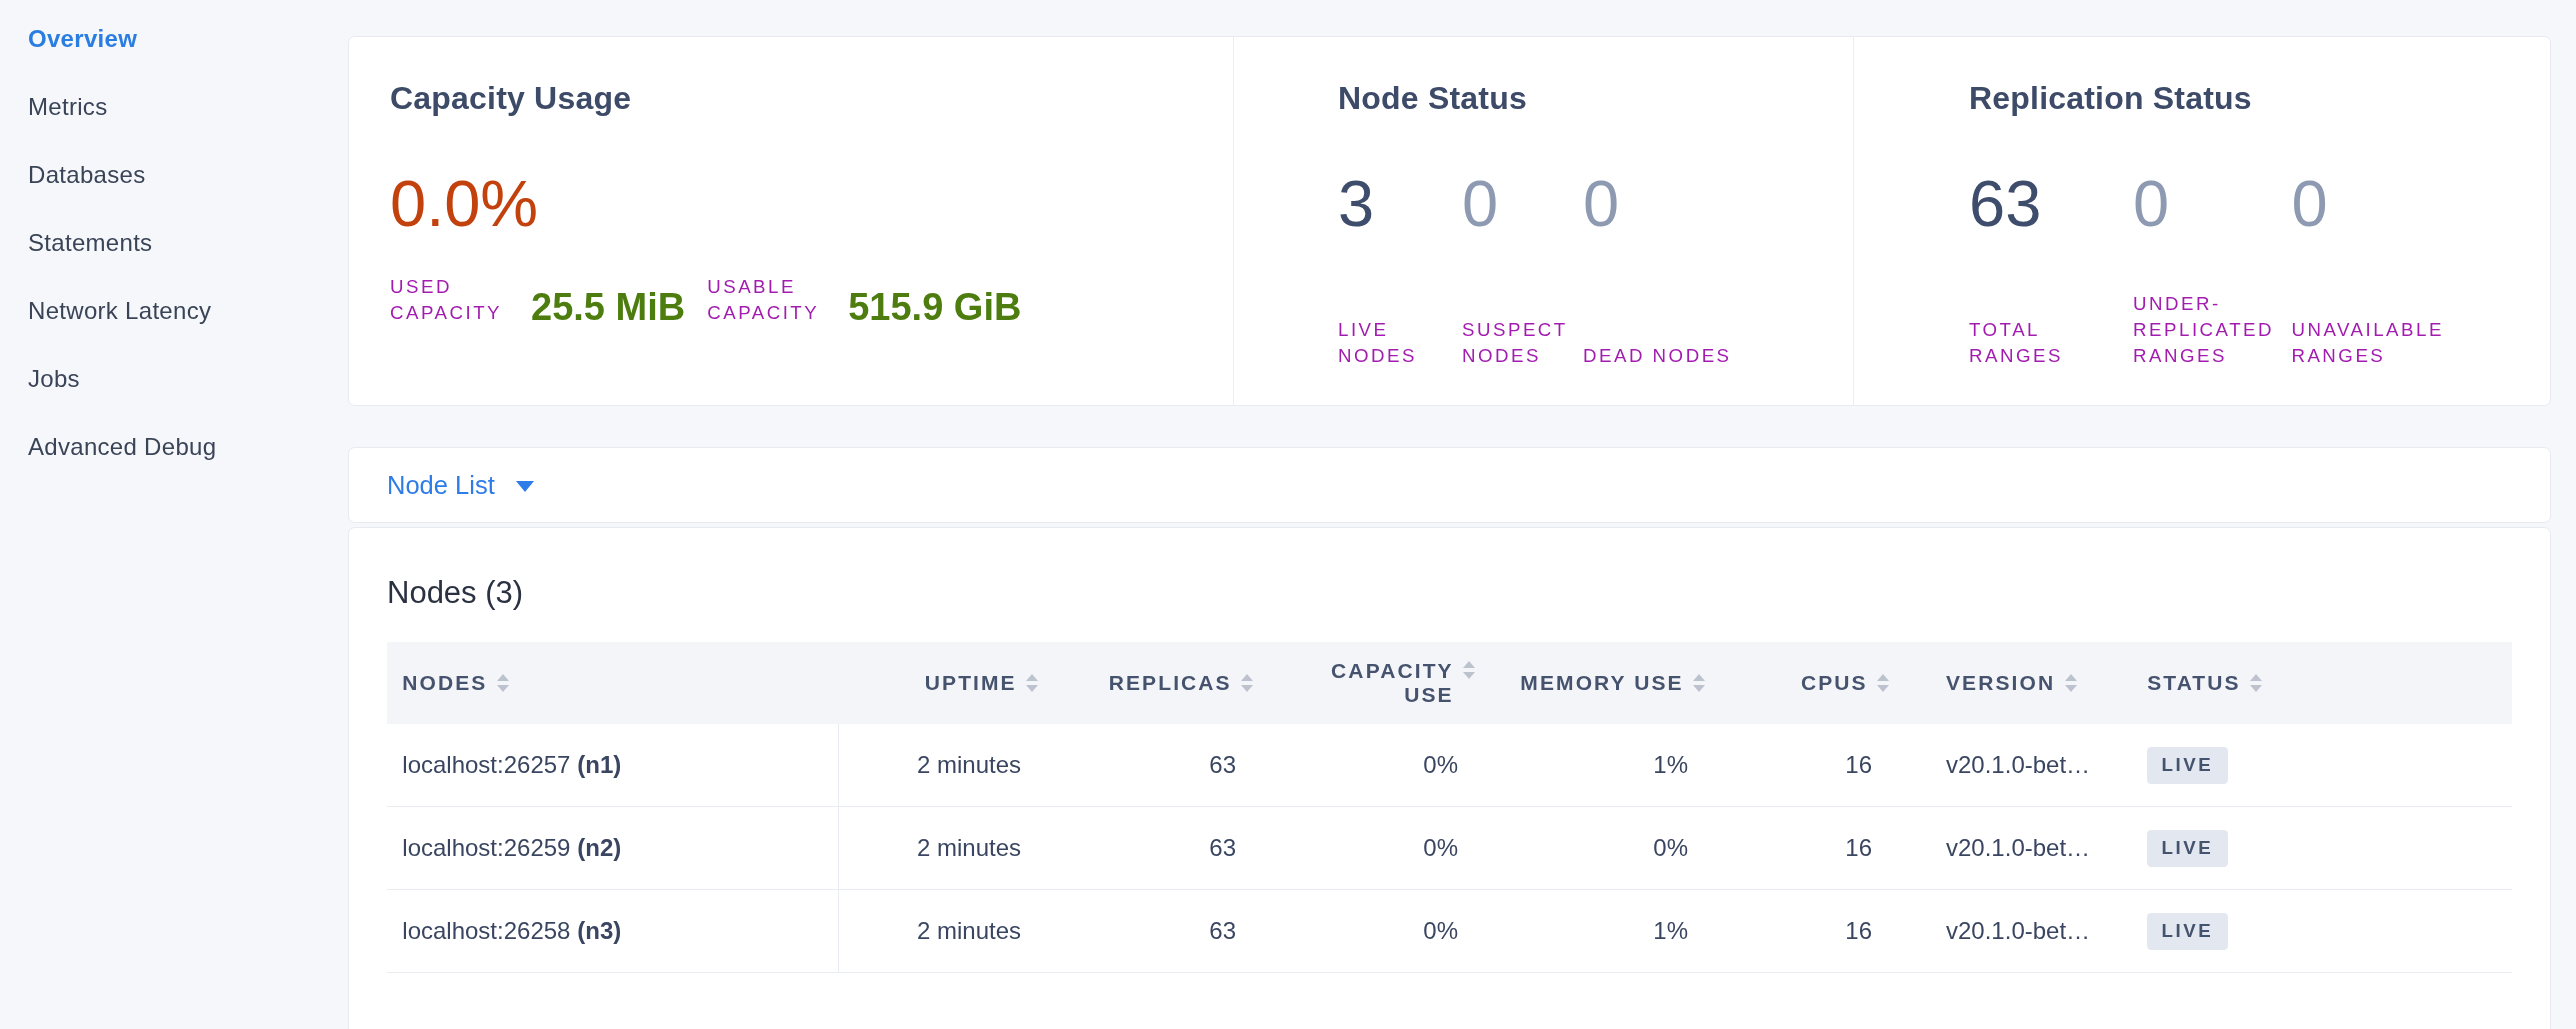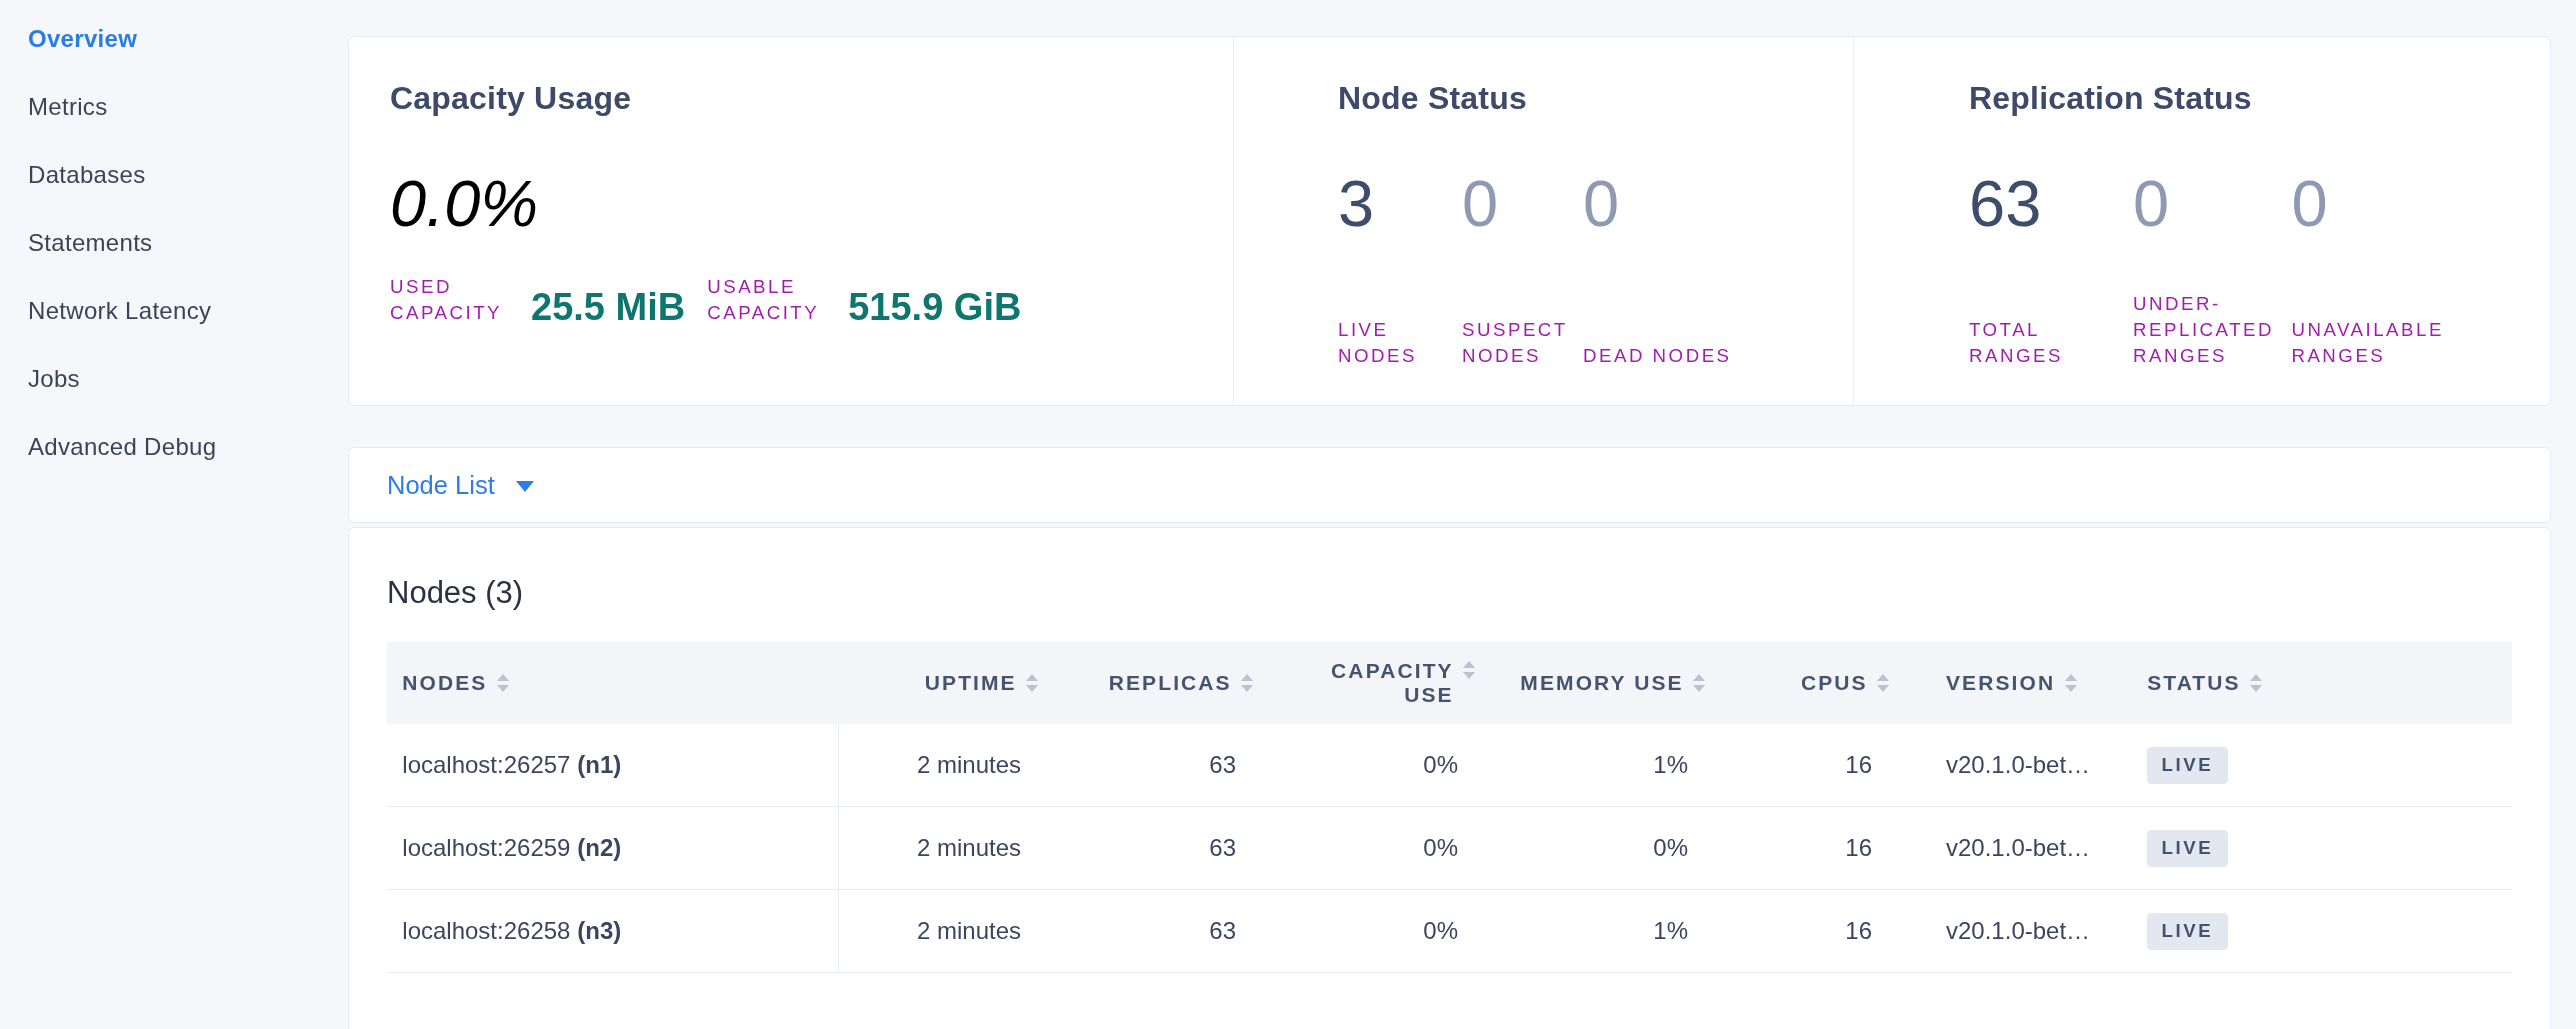--- a/index.html
+++ b/index.html
@@ -37,7 +37,7 @@
   .section-title { font-size: 32px; font-weight: 700; color: #3d4b68; letter-spacing: 0.2px; }
 
   .cap-row { display: flex; align-items: flex-start; margin-top: 55px; }
-  .cap-pct { font-size: 65px; font-weight: 500; line-height: 63px; color: #000000; width: 134px; margin-right: 22px; white-space: nowrap; font-style: italic; }
+  .cap-pct { font-size: 65px; font-weight: 500; line-height: 63px; color: #c2410c; width: 134px; margin-right: 22px; white-space: nowrap; }
   .cap-chart { position: relative; width: 476px; height: 102px; margin-top: 12.7px; }
   .bar { position: relative; height: 36px; background: #e8ebf1; }
   .bar-reserved { position: absolute; right: 0; top: 0; bottom: 0; width: 15.5%; background: #ccd2dd; }

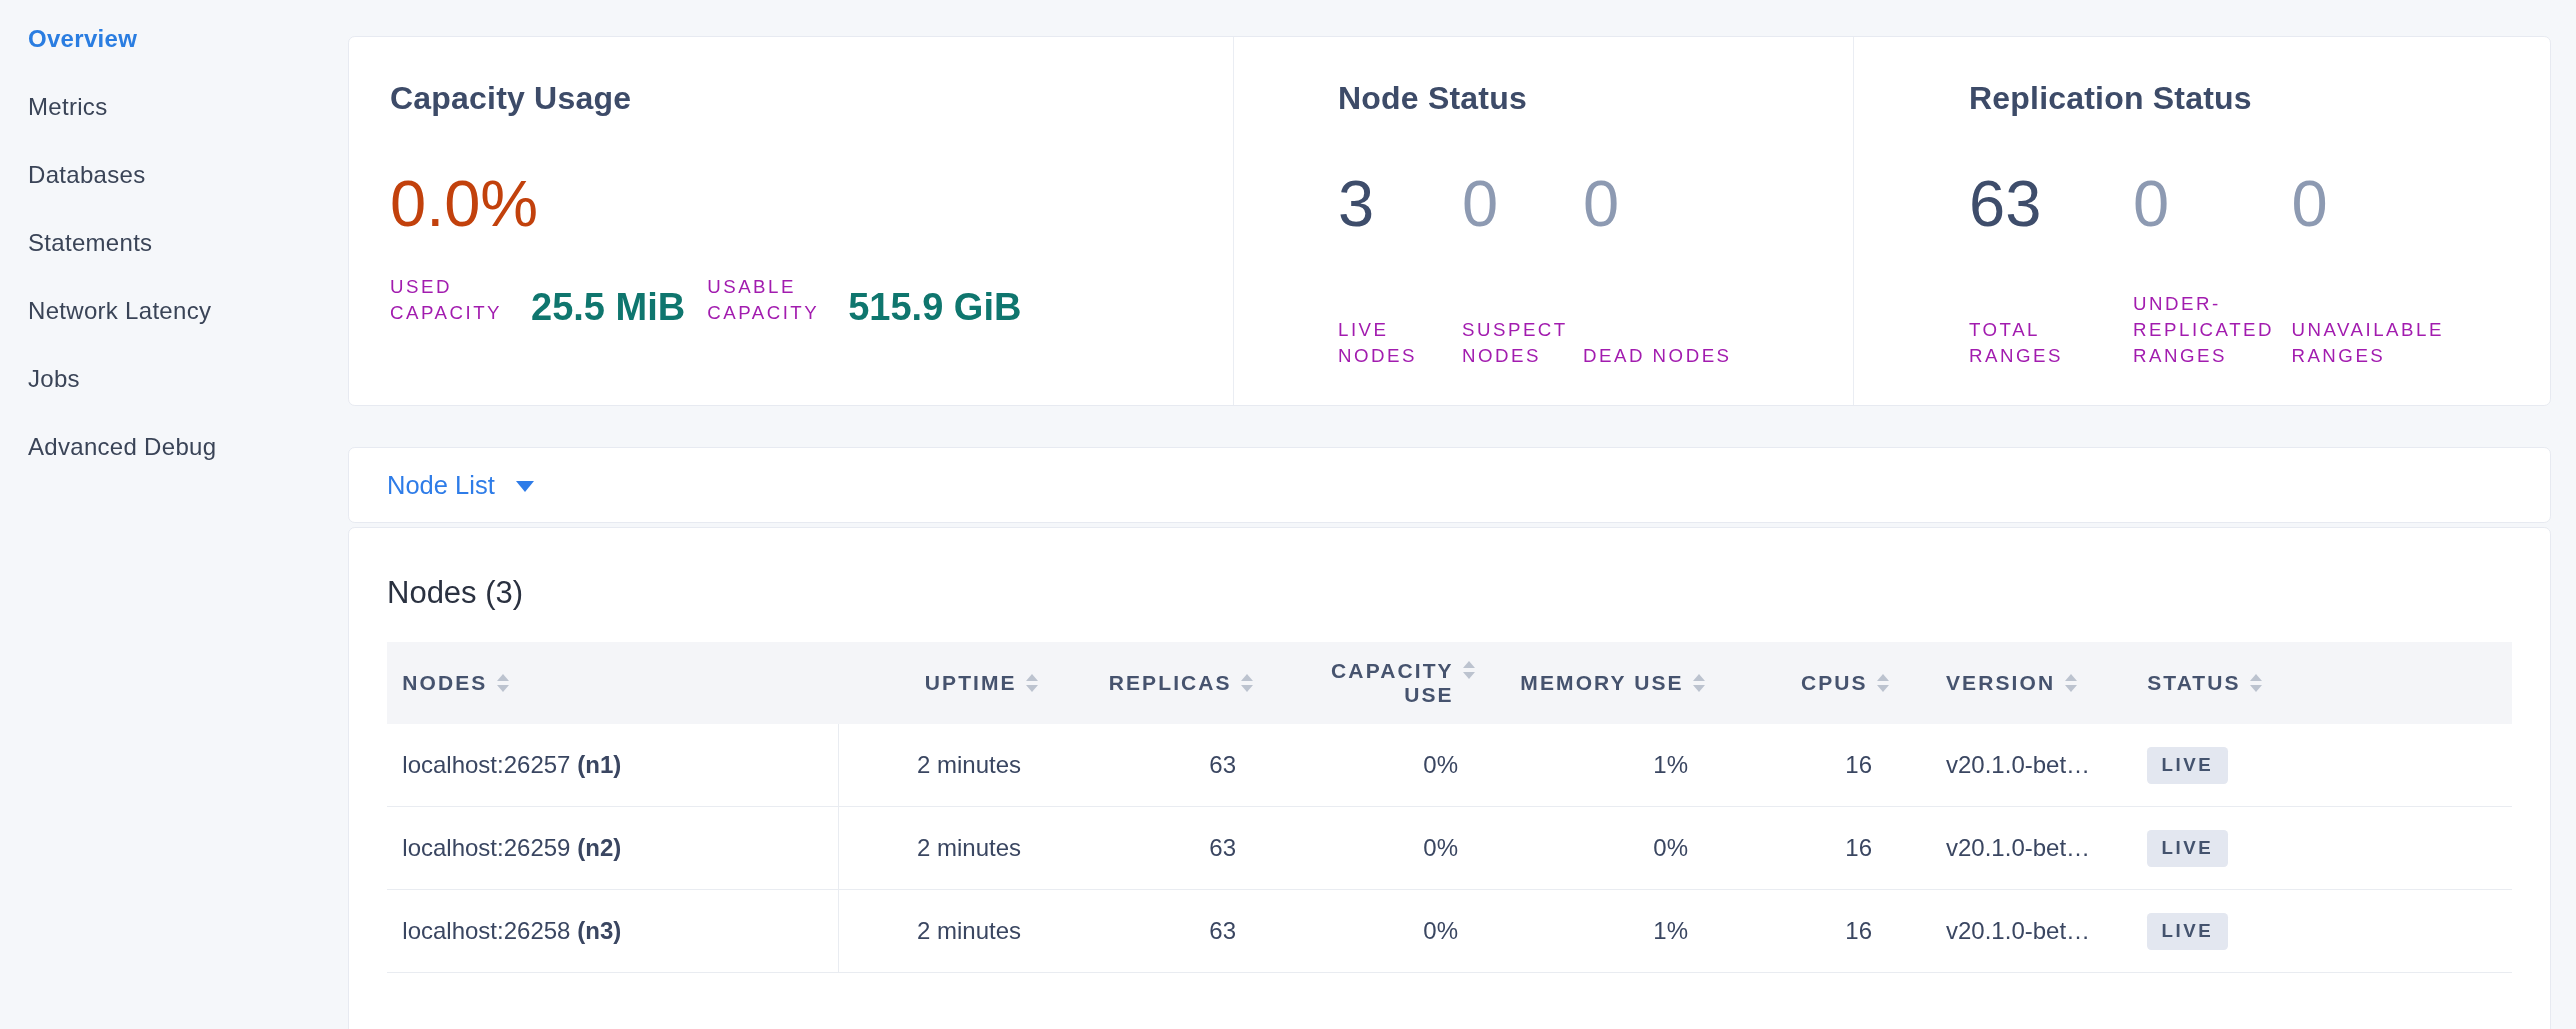--- a/index.html
+++ b/index.html
@@ -53,7 +53,7 @@
     color: #a21caf; text-transform: uppercase;
   }
   .cap-stat .stat-label { width: 129px; margin-right: 12px; }
-  .stat-value { font-size: 38px; font-weight: 700; color: #0f766e; line-height: 37px; white-space: nowrap; }
+  .stat-value { font-size: 38px; font-weight: 700; color: #4d7c0f; line-height: 37px; white-space: nowrap; }
 
   .stat-row { display: flex; margin-top: 55px; height: 197px; }
   .stat-block { display: flex; flex-direction: column; justify-content: space-between; }

